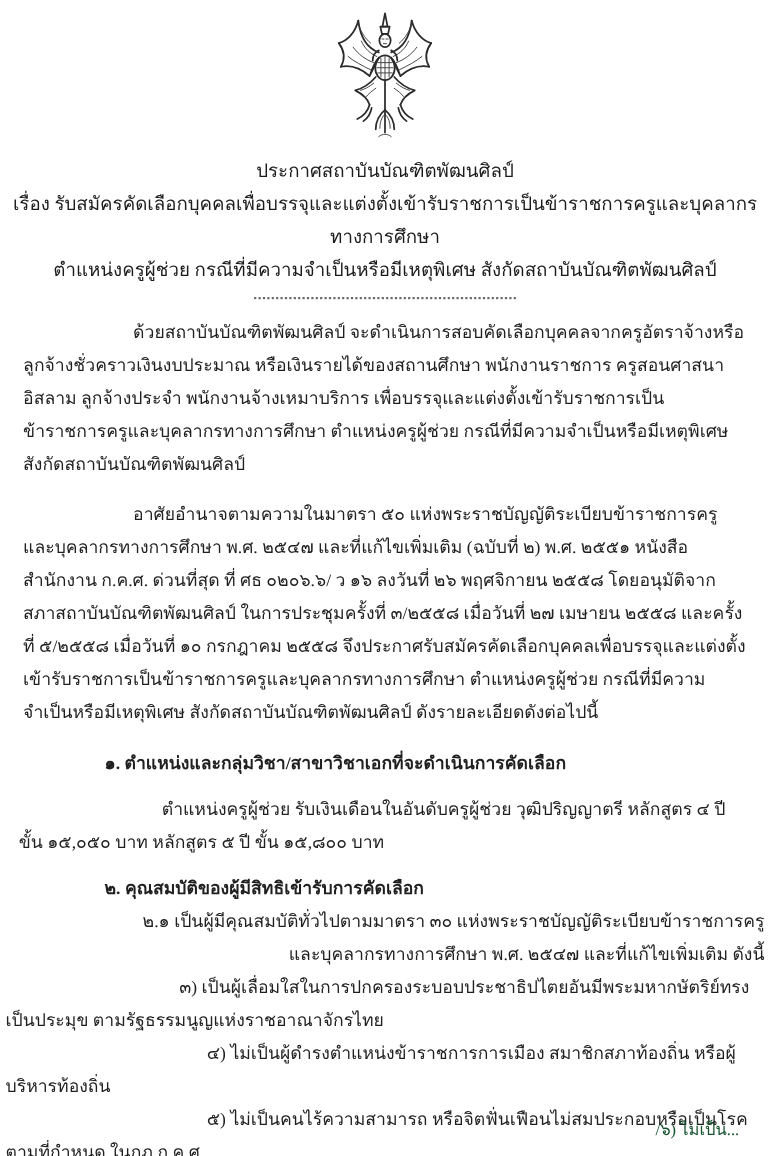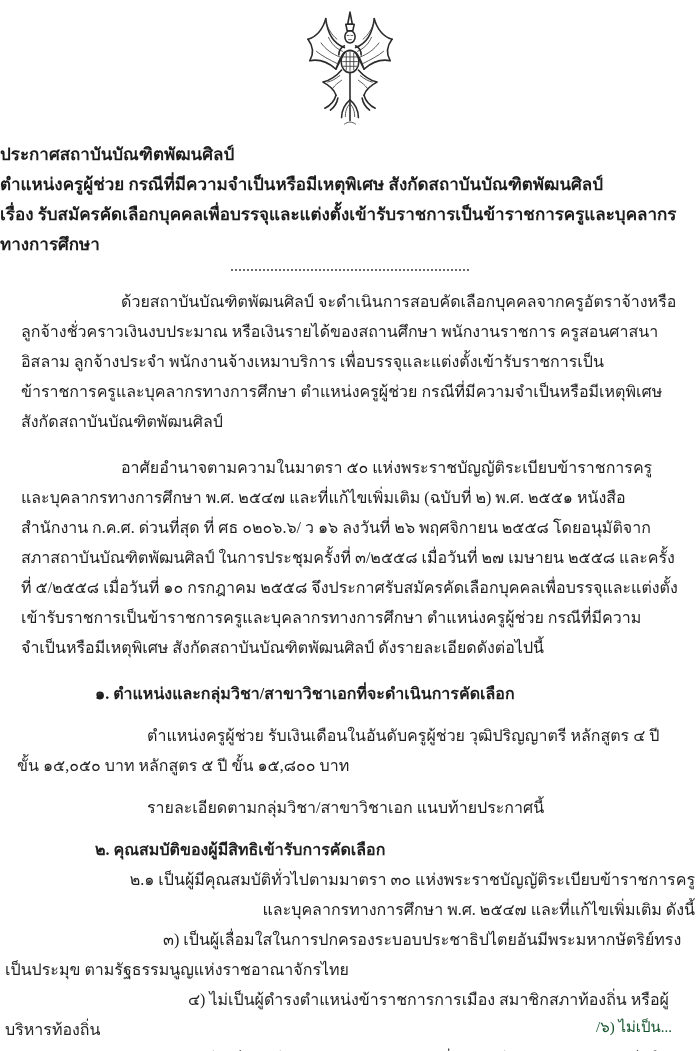--- a/index.html
+++ b/index.html
@@ -40,8 +40,8 @@
   }
   .title-block {
     margin-top: 6px;
-    text-align: left;
-    font-weight: bold;
+    text-align: center;
+    font-weight: normal;
     font-size: 17px;
     line-height: 30px;
     color: #1c1c1c;

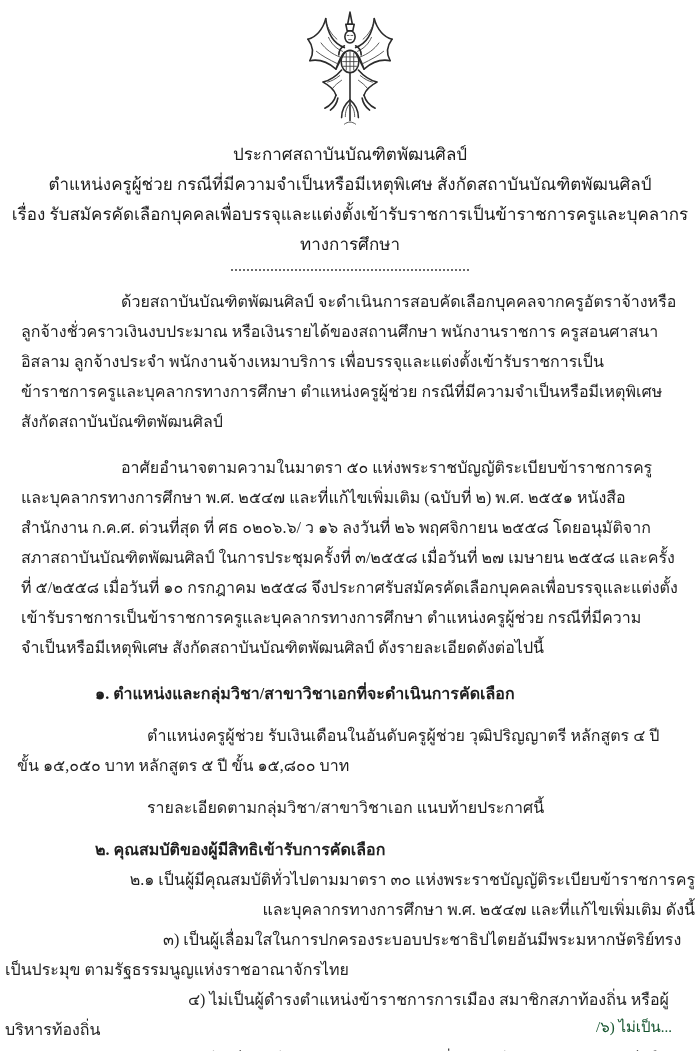--- a/index.html
+++ b/index.html
@@ -154,8 +154,8 @@
 
   <div class="title-block">
     <div>ประกาศสถาบันบัณฑิตพัฒนศิลป์</div>
+    <div>เรื่อง รับสมัครคัดเลือกบุคคลเพื่อบรรจุและแต่งตั้งเข้ารับราชการเป็นข้าราชการครูและบุคลากรทางการศึกษา</div>
     <div>ตำแหน่งครูผู้ช่วย กรณีที่มีความจำเป็นหรือมีเหตุพิเศษ สังกัดสถาบันบัณฑิตพัฒนศิลป์</div>
-    <div>เรื่อง รับสมัครคัดเลือกบุคคลเพื่อบรรจุและแต่งตั้งเข้ารับราชการเป็นข้าราชการครูและบุคลากรทางการศึกษา</div>
   </div>
 
   <div class="dotted-divider"></div>

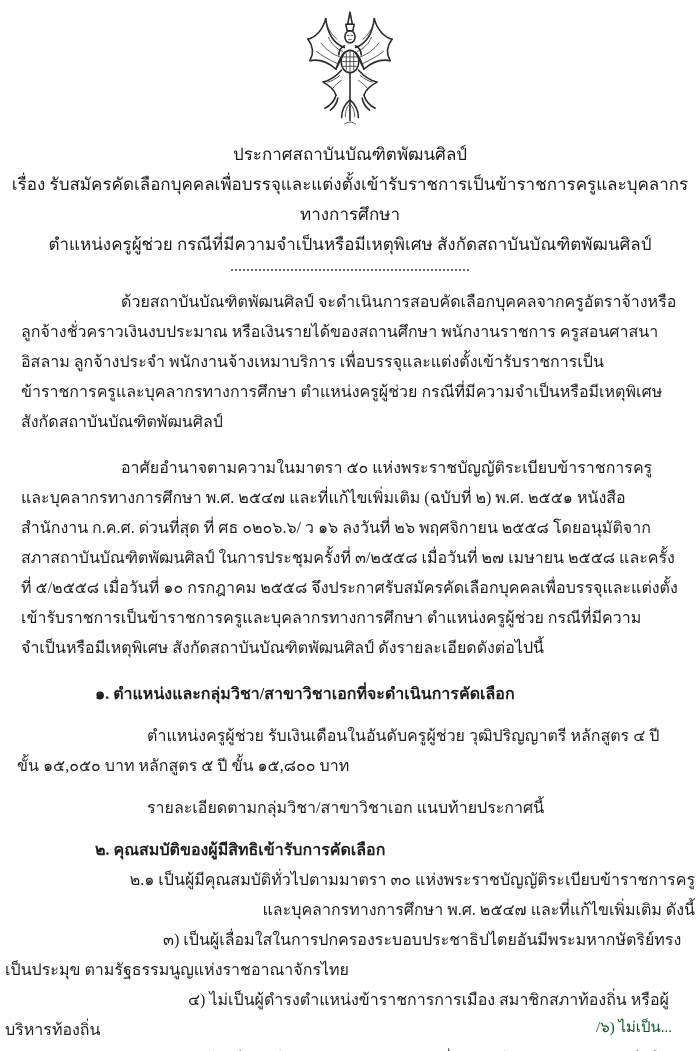--- a/index.html
+++ b/index.html
@@ -166,7 +166,6 @@
 
     <div class="section-heading">๑. ตำแหน่งและกลุ่มวิชา/สาขาวิชาเอกที่จะดำเนินการคัดเลือก</div>
     <p class="para-sub">ตำแหน่งครูผู้ช่วย รับเงินเดือนในอันดับครูผู้ช่วย วุฒิปริญญาตรี หลักสูตร ๔ ปี ขั้น ๑๕,๐๕๐ บาท หลักสูตร ๕ ปี ขั้น ๑๕,๘๐๐ บาท</p>
-    <p class="para-sub">รายละเอียดตามกลุ่มวิชา/สาขาวิชาเอก แนบท้ายประกาศนี้</p>
 
     <div class="section-heading">๒. คุณสมบัติของผู้มีสิทธิเข้ารับการคัดเลือก</div>
     <p class="para-clause">๒.๑ เป็นผู้มีคุณสมบัติทั่วไปตามมาตรา ๓๐ แห่งพระราชบัญญัติระเบียบข้าราชการครูและบุคลากรทางการศึกษา พ.ศ. ๒๕๔๗ และที่แก้ไขเพิ่มเติม ดังนี้</p>

